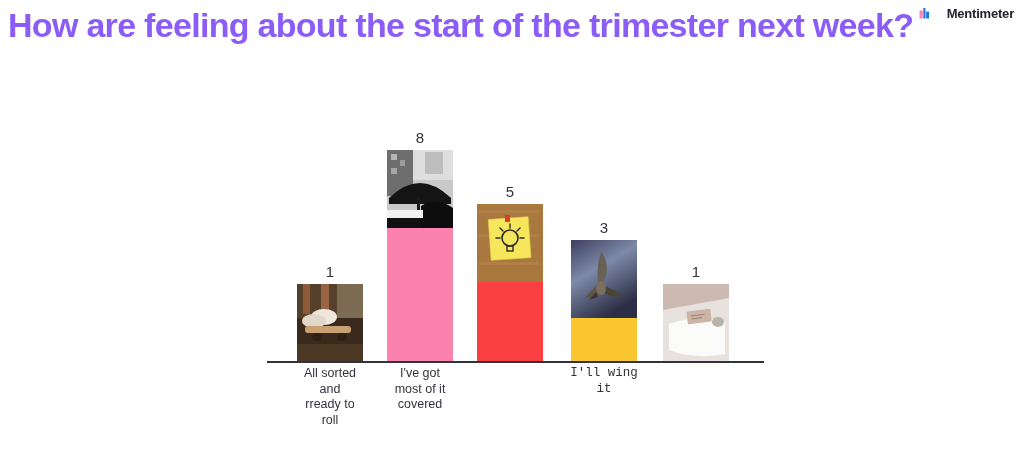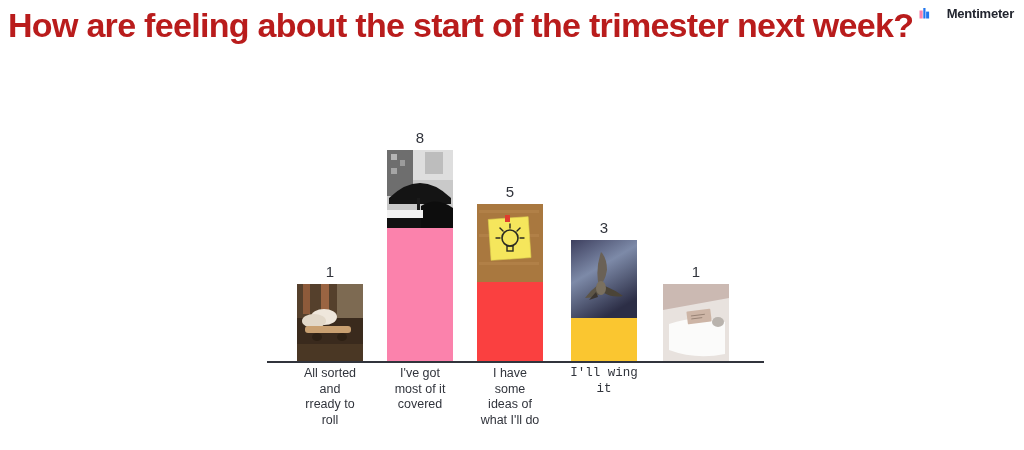--- a/index.html
+++ b/index.html
@@ -47,7 +47,7 @@
     font-size: 34px;
     line-height: 47px;
     font-weight: bold;
-    color: #b91c1c;
+    color: #8b5cf6;
     letter-spacing: -0.7px;
   }
 

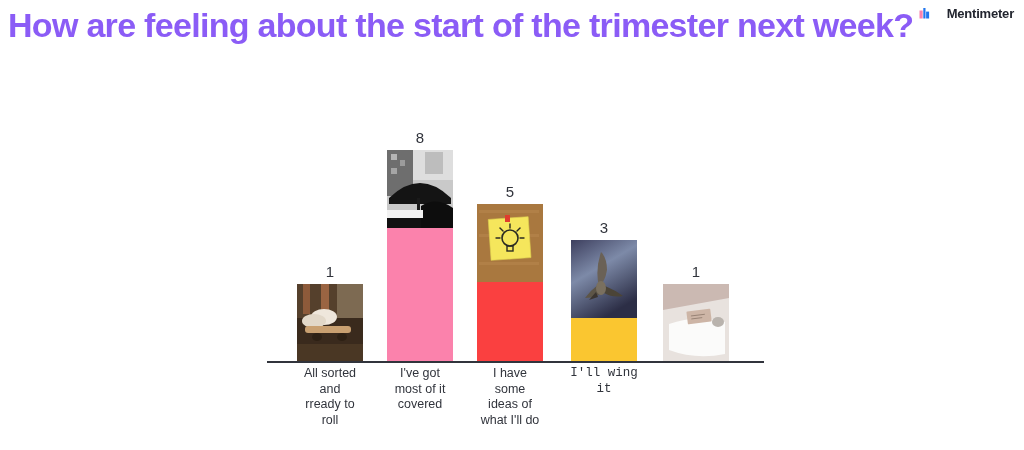--- a/index.html
+++ b/index.html
@@ -291,12 +291,6 @@
       <div>most of it</div>
       <div>covered</div>
     </div>
-    <div class="bar-label" style="left:204px;">
-      <div>I have</div>
-      <div>some</div>
-      <div>ideas of</div>
-      <div>what I'll do</div>
-    </div>
     <div class="bar-label" style="left:298px;font-family:Liberation Mono, monospace;">
       <div>I'll wing it</div>
     </div>

